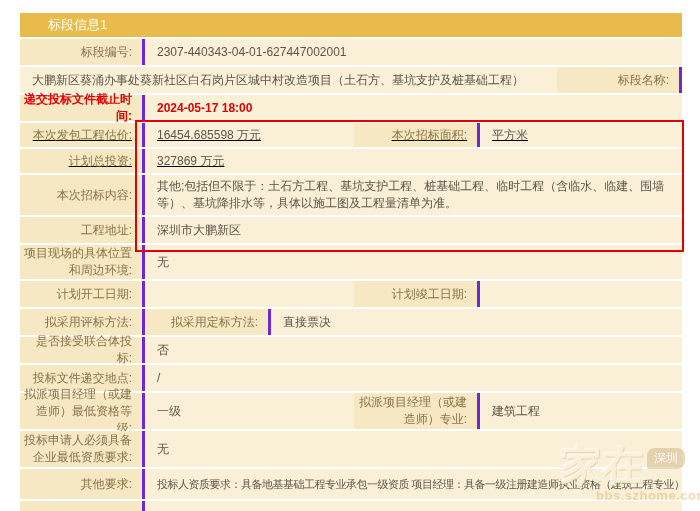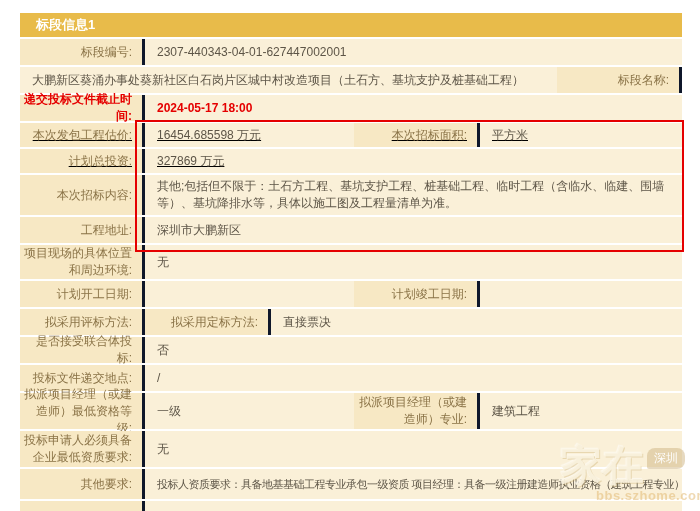--- a/index.html
+++ b/index.html
@@ -19,10 +19,10 @@
     background: #E8BB4A;
     color: #ffffff;
     font-size: 13px;
-    font-weight: bold;
+    font-weight: normal;
     display: flex;
     align-items: center;
-    padding-left: 16px;
+    padding-left: 28px;
     box-sizing: border-box;
     margin-bottom: 2px;
   }

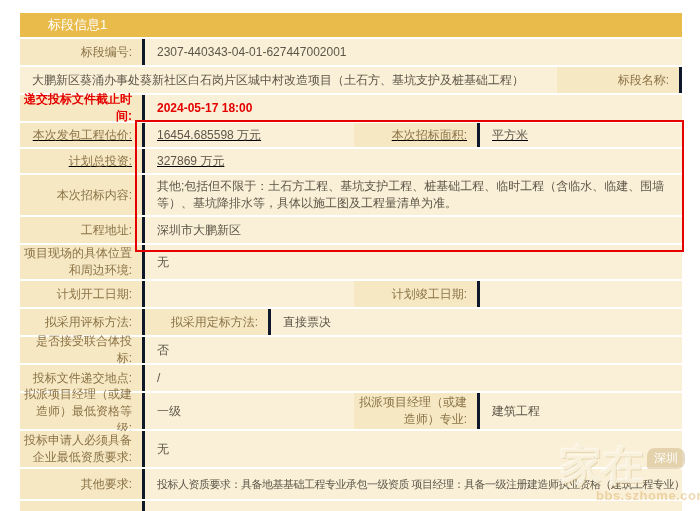--- a/index.html
+++ b/index.html
@@ -44,7 +44,7 @@
     justify-content: flex-end;
     text-align: right;
     padding: 2px 10px 2px 4px;
-    border-right: 3px solid #0f172a;
+    border-right: 3px solid #6d28d9;
     flex: none;
   }
   .val {

